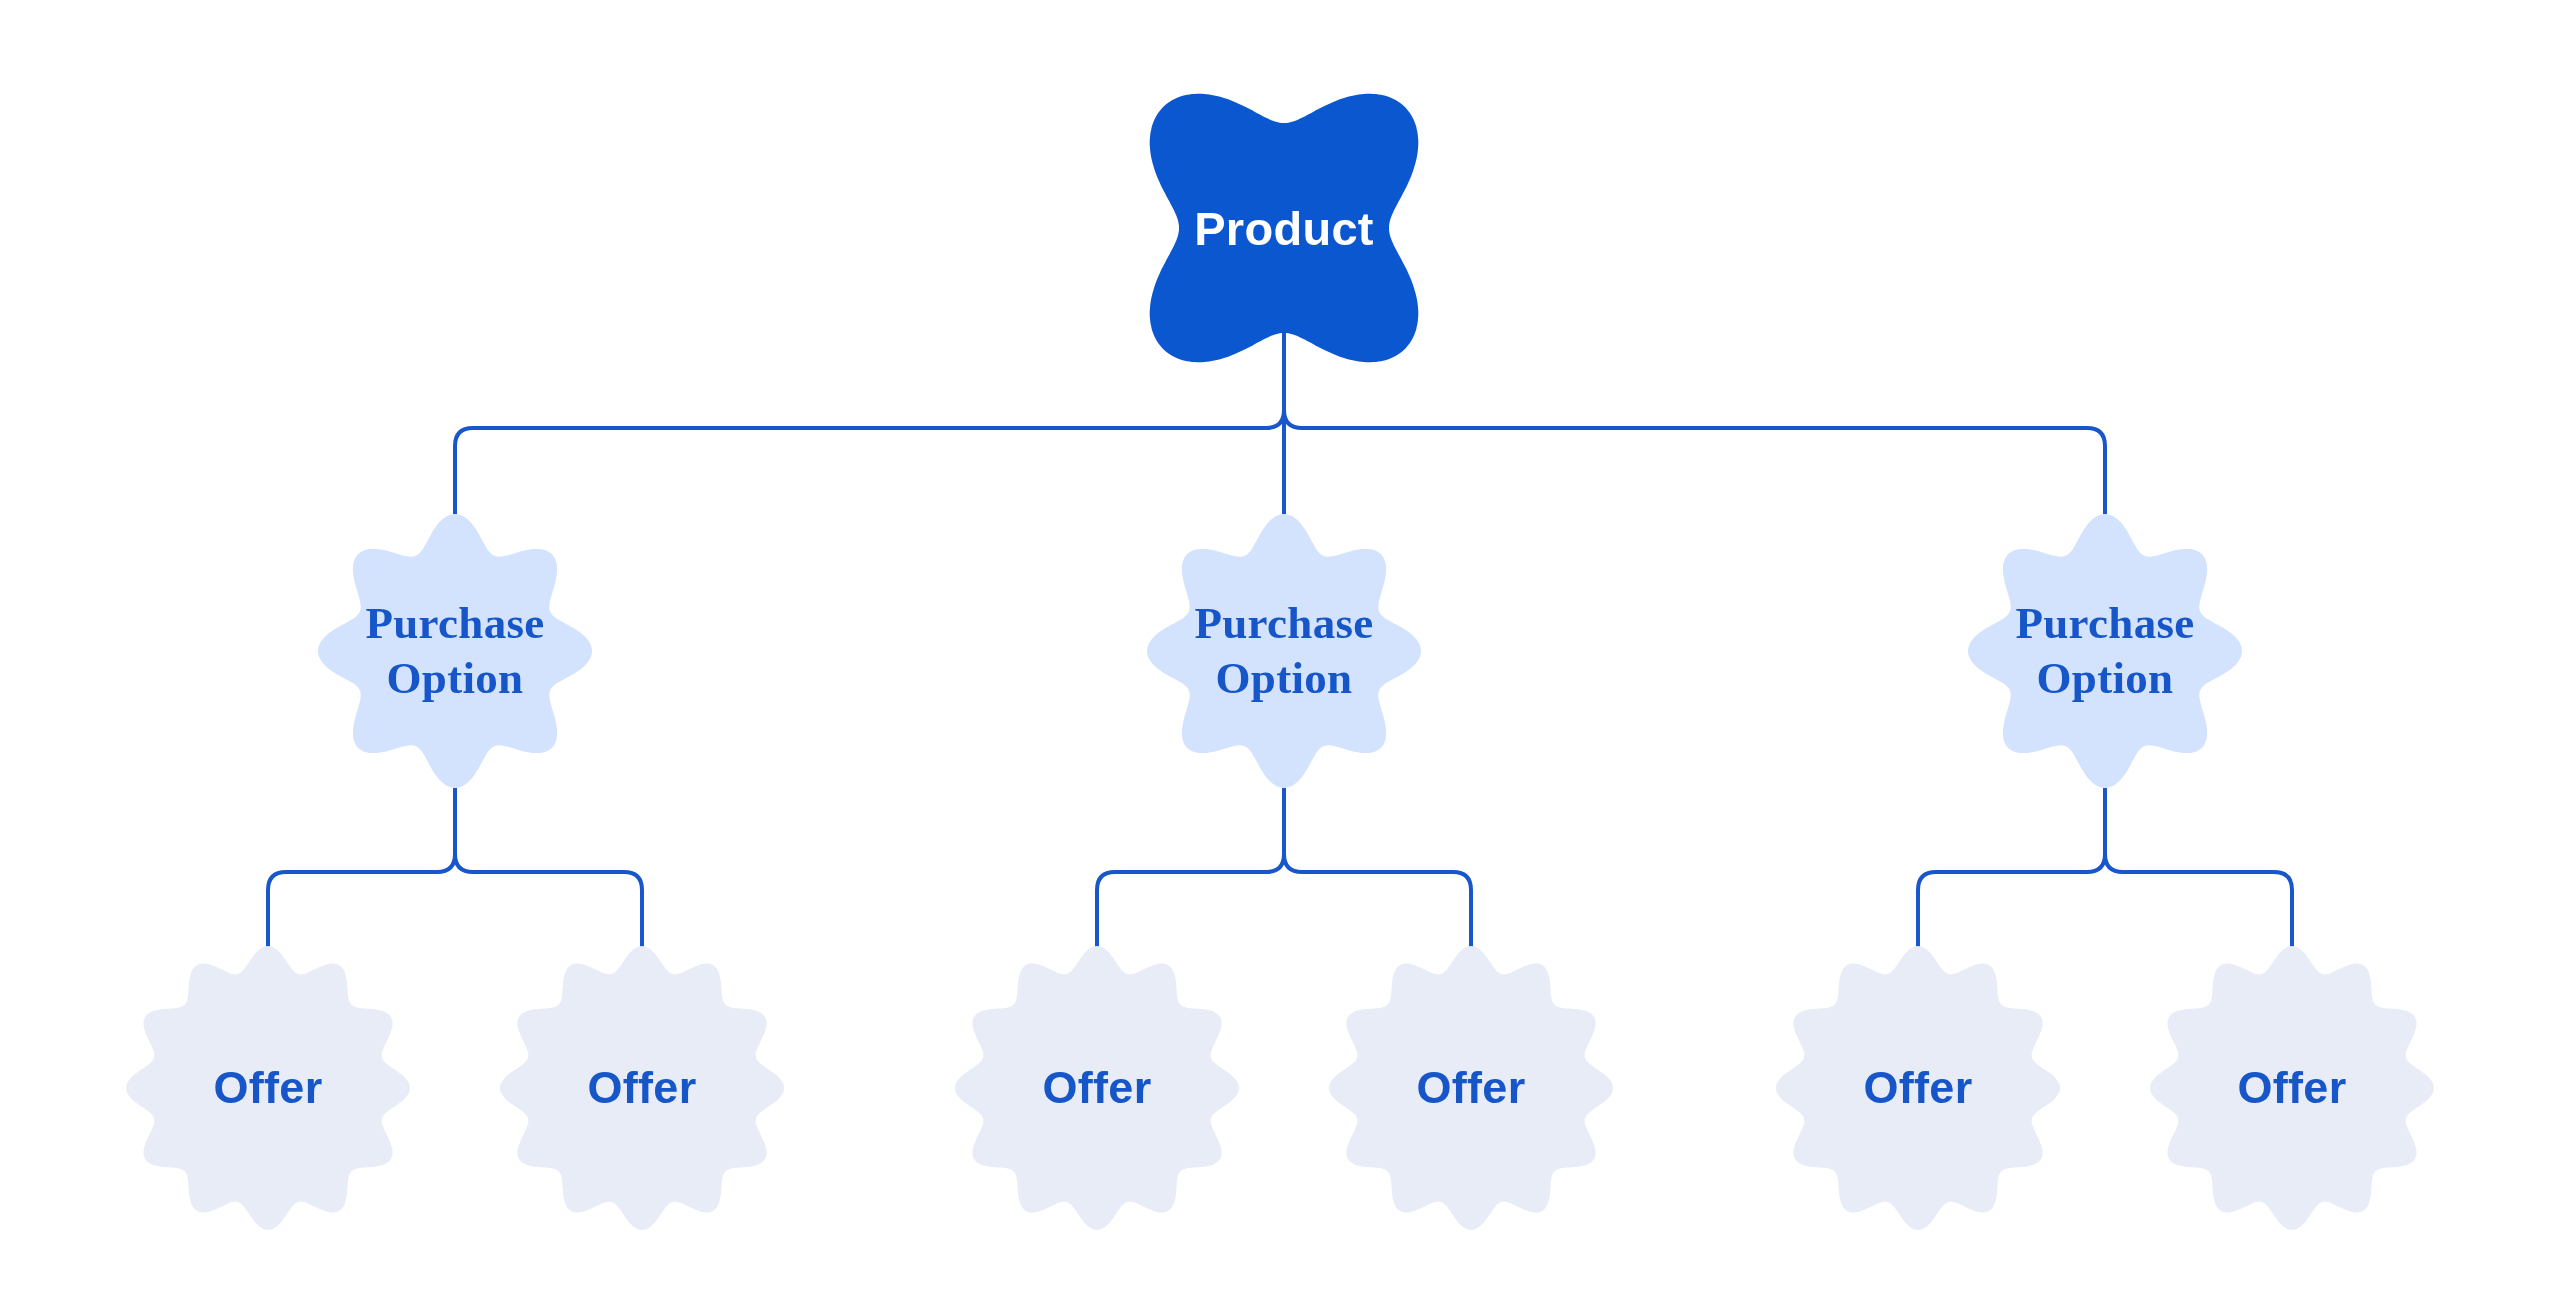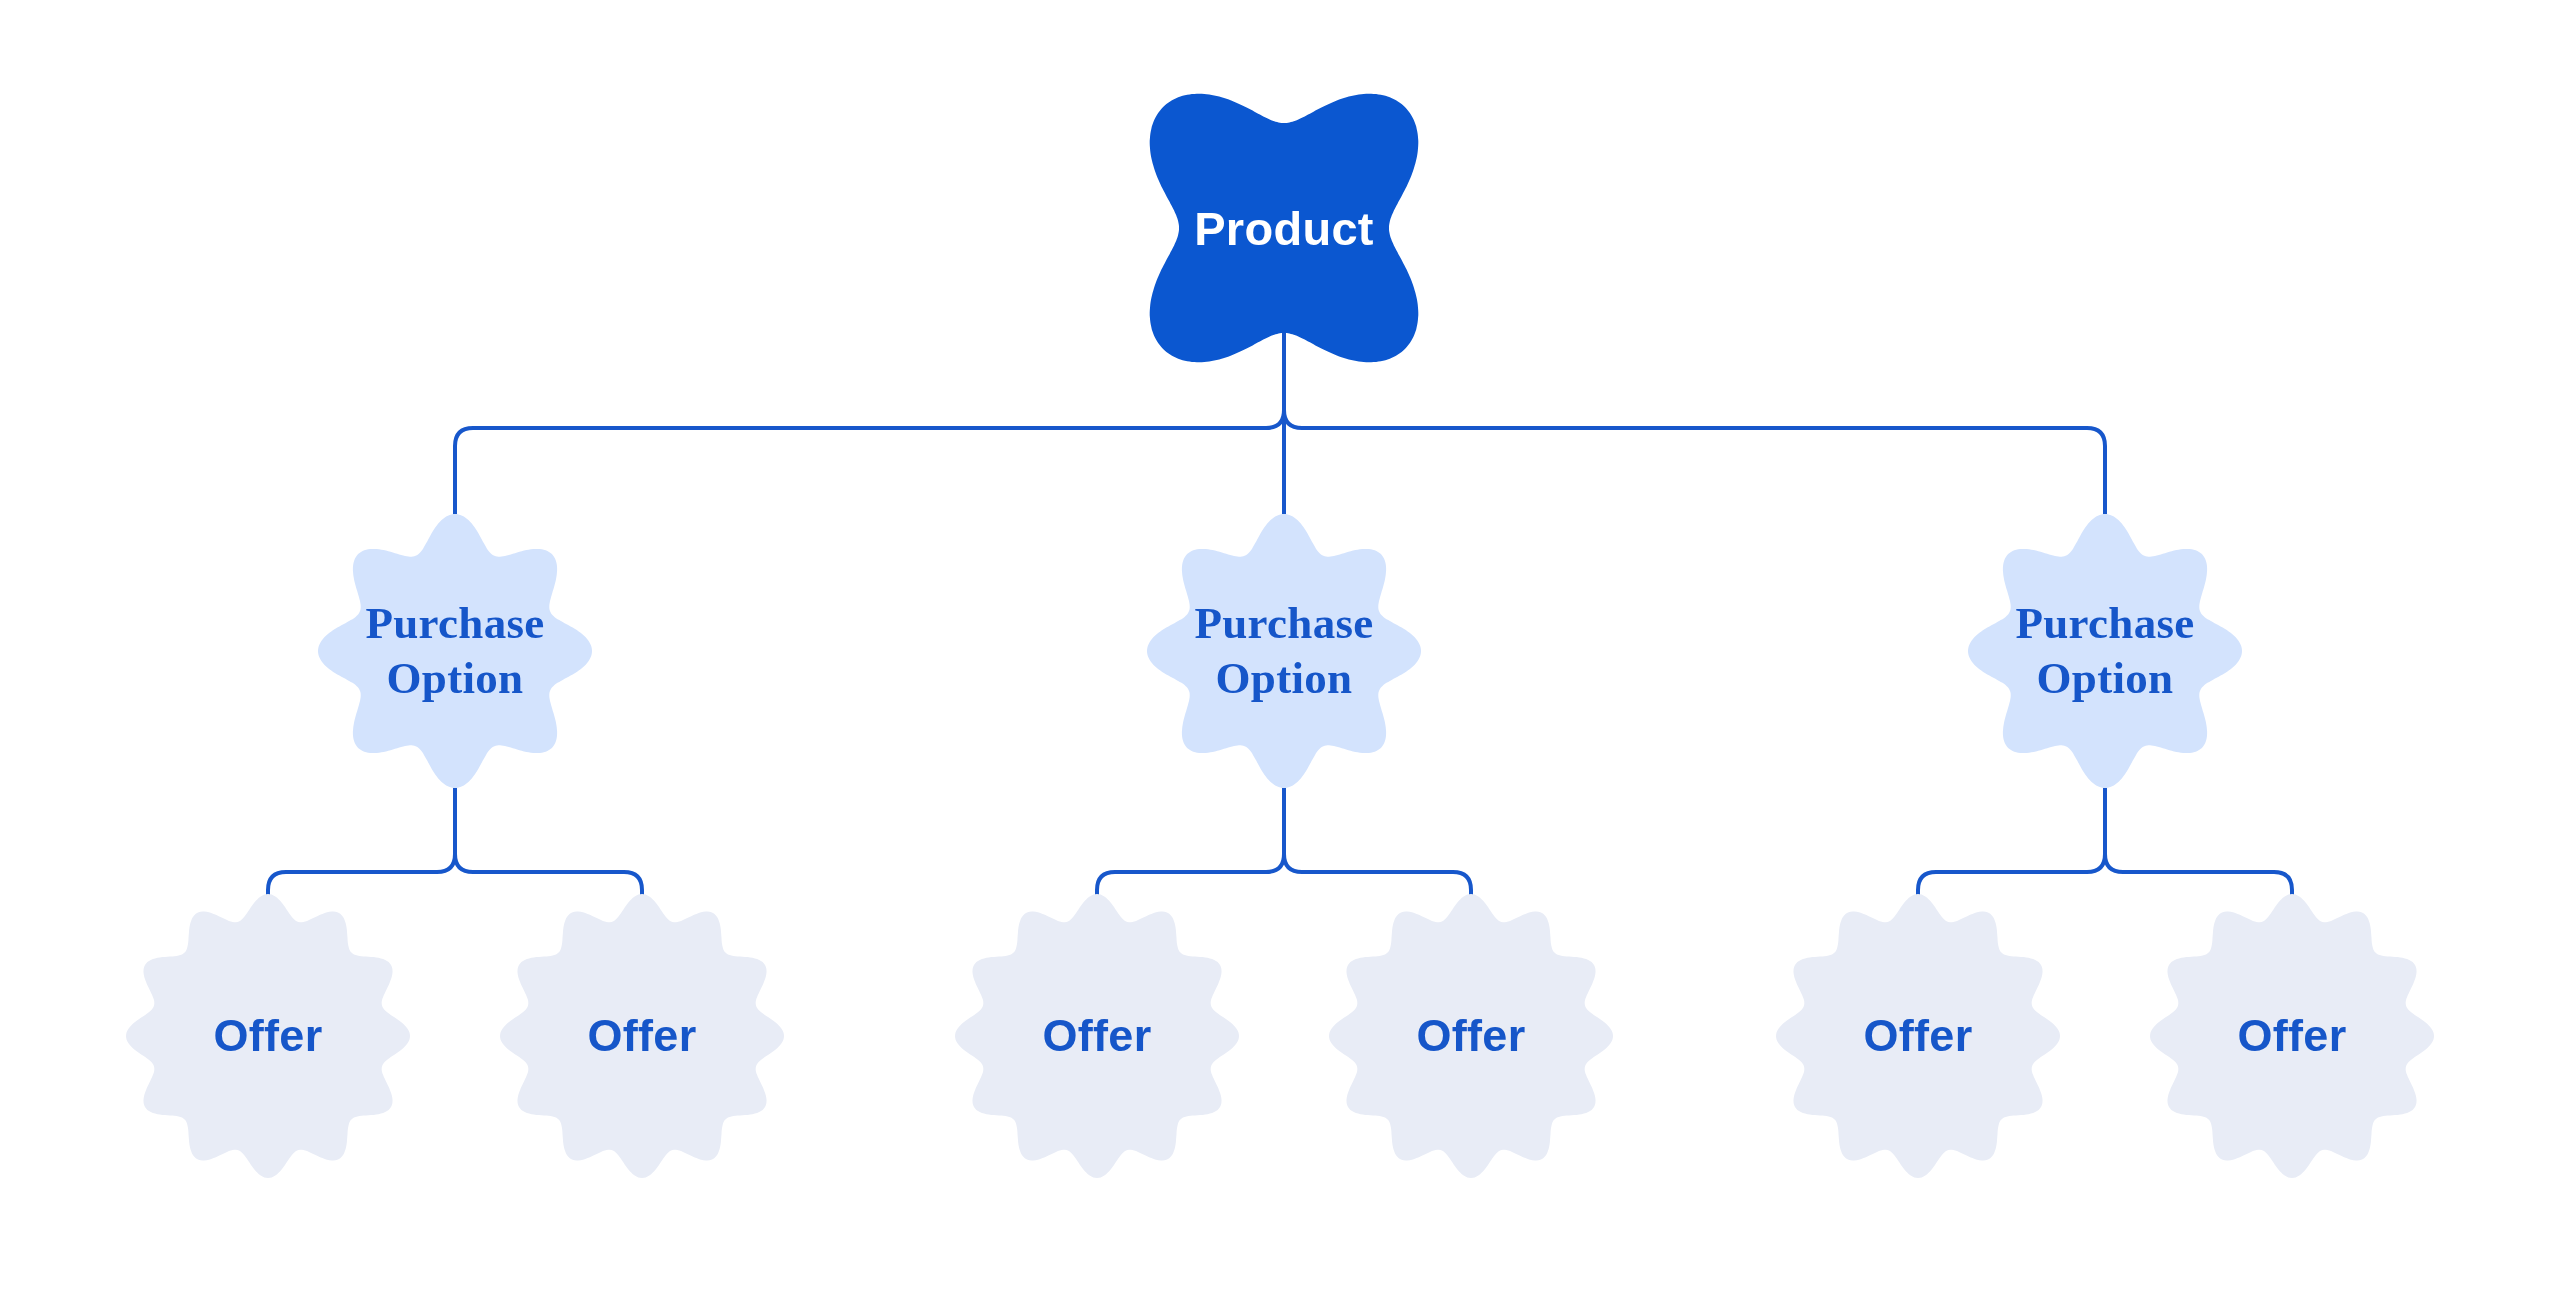--- a/index.html
+++ b/index.html
@@ -33,7 +33,7 @@
   .po-node{top:513px;width:276px;height:276px;font-family:Liberation Serif, serif;}
   .po-node path{fill:var(--fill-secondary);}
   .po-node .label{color:var(--label-blue);font-size:45px;line-height:1.22;max-width:215px;}
-  .offer-node{top:894px;width:284px;height:284px;}
+  .offer-node{top:946px;width:284px;height:284px;}
   .offer-node path{fill:var(--fill-tertiary);}
   .offer-node .label{color:var(--label-blue);font-size:45px;}
   .po-1{left:317px;}  .po-2{left:1146px;} .po-3{left:1967px;}

